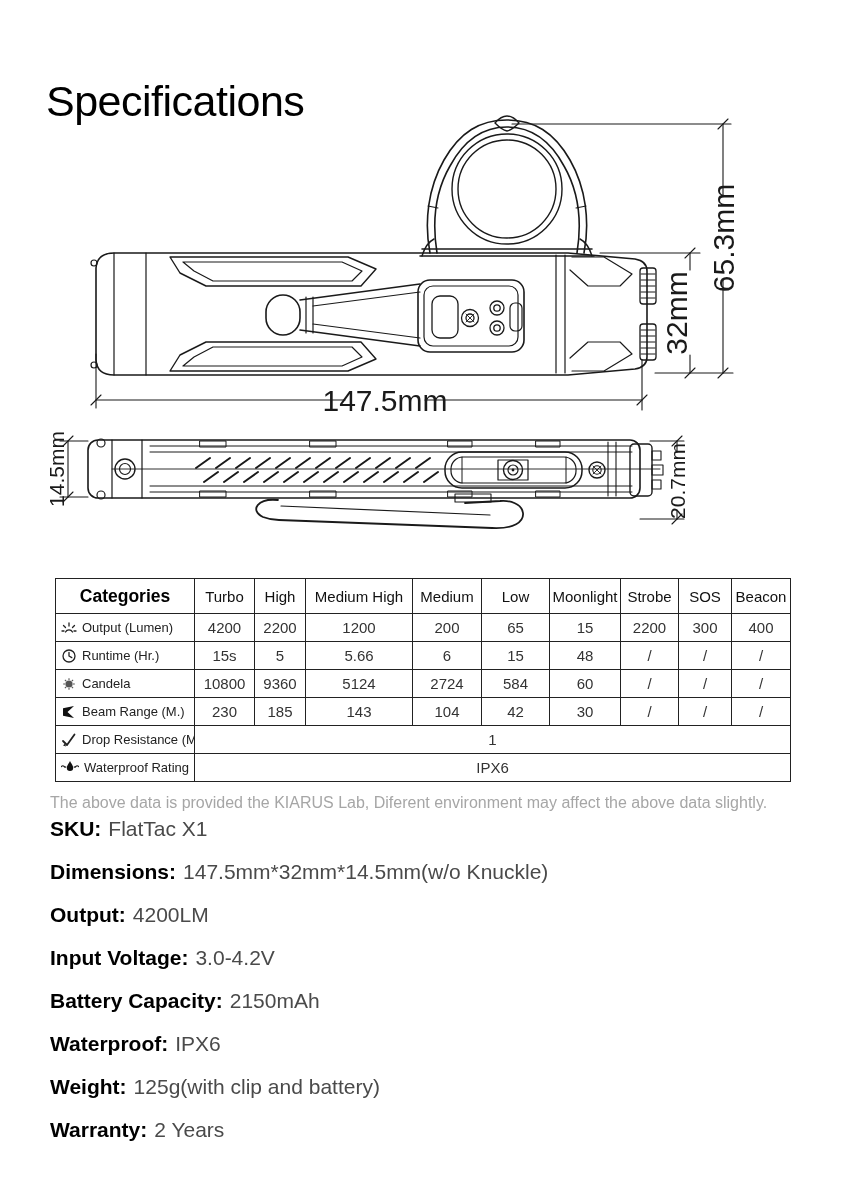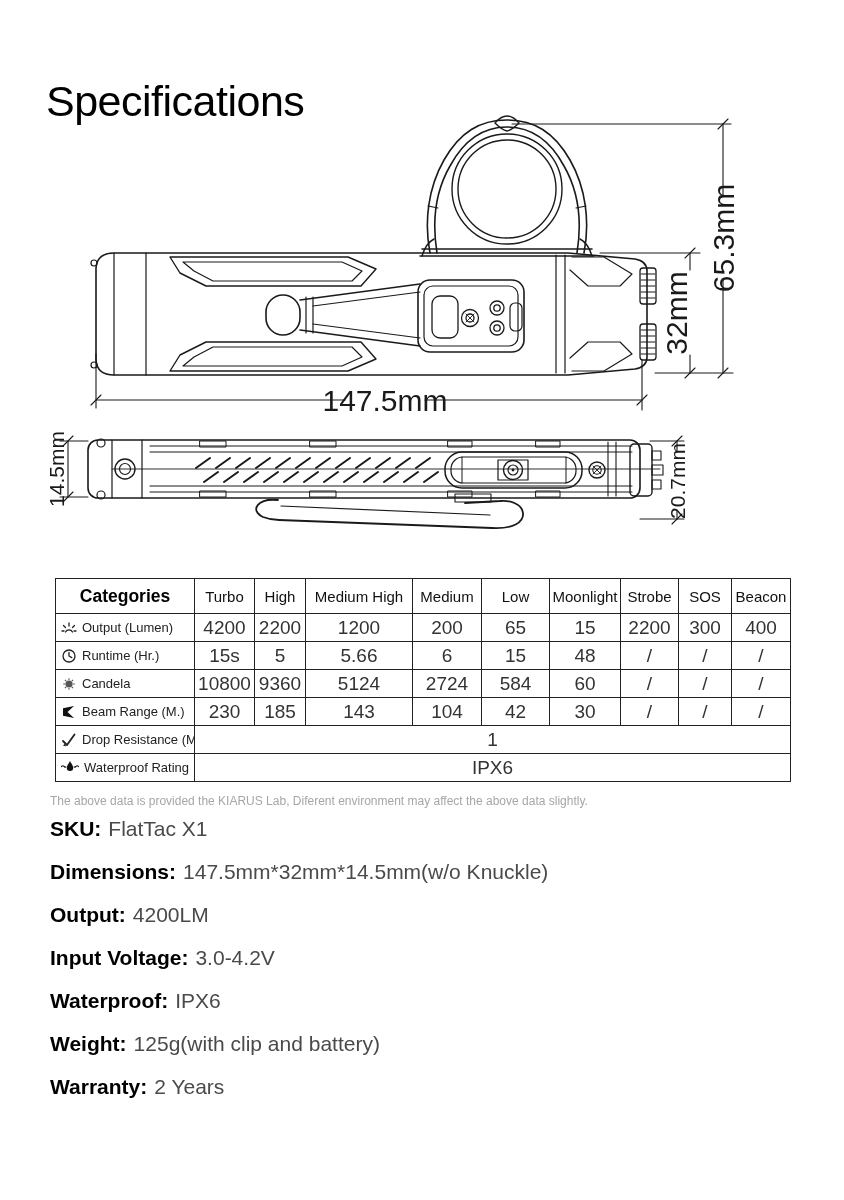--- a/index.html
+++ b/index.html
@@ -19,7 +19,7 @@
   #spec-table tr.hdr{height:35px;}
   th.cat{font-size:17.5px;font-weight:bold;color:#000;}
   th.mode{font-size:15px;font-weight:normal;color:#111;}
-  td.val{font-size:19px;color:#333;}
+  td.val{font-size:15px;color:#333;}
   td.lbl{text-align:left;font-size:13px;color:#222;}
   .lbl-inner{display:flex;align-items:flex-start;gap:5px;padding-left:5px;}
   .row-icon{flex:0 0 auto;display:block;}

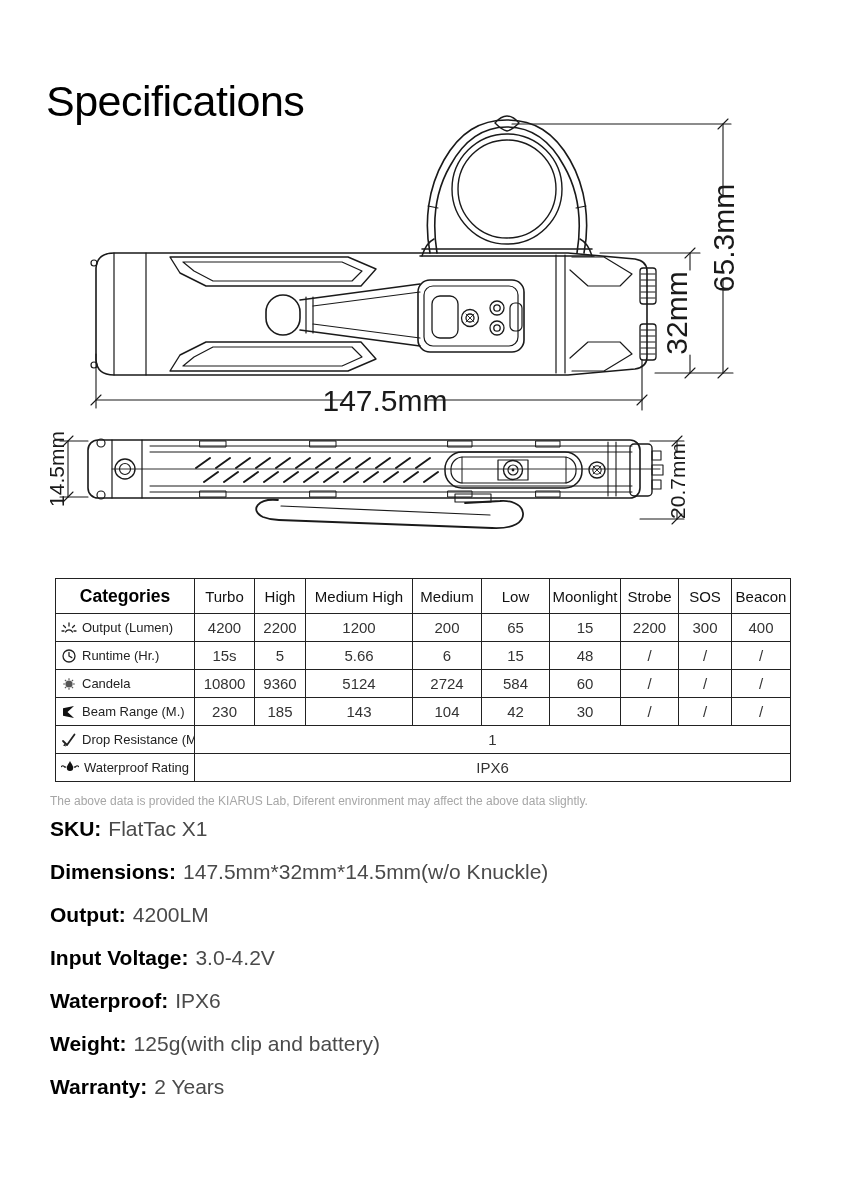--- a/index.html
+++ b/index.html
@@ -24,7 +24,7 @@
   .lbl-inner{display:flex;align-items:flex-start;gap:5px;padding-left:5px;}
   .row-icon{flex:0 0 auto;display:block;}
   
-  #disclaimer{left:50px;top:794px;font-size:12px;color:#a6a6a6;}
+  #disclaimer{left:50px;top:794px;font-size:16px;color:#a6a6a6;}
   
   #spec-list{left:50px;top:817px;}
   .spec-line{height:24px;margin-bottom:19px;font-size:21px;white-space:nowrap;}

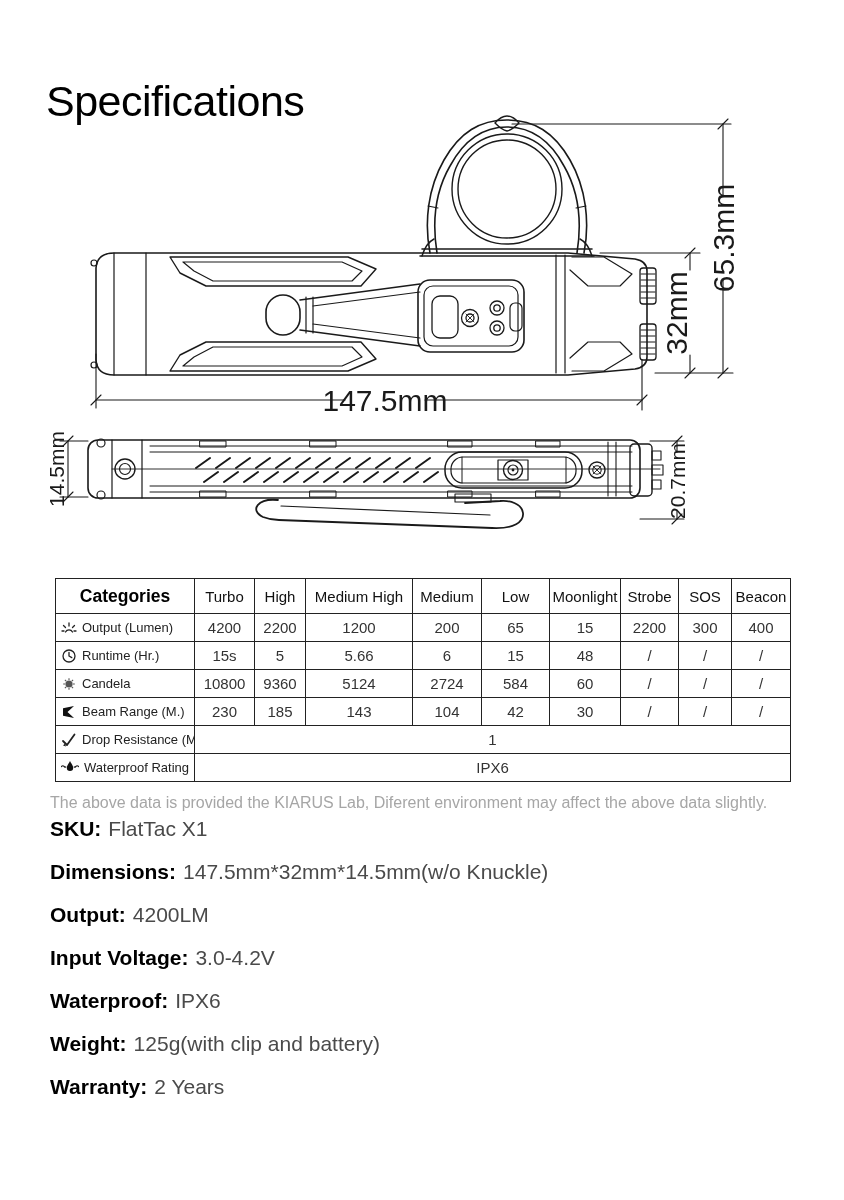--- a/index.html
+++ b/index.html
@@ -318,6 +318,7 @@
   <div class="spec-line"><span class="spec-label">Dimensions:</span><span class="spec-value">147.5mm*32mm*14.5mm(w/o Knuckle)</span></div>
   <div class="spec-line"><span class="spec-label">Output:</span><span class="spec-value">4200LM</span></div>
   <div class="spec-line"><span class="spec-label">Input Voltage:</span><span class="spec-value">3.0-4.2V</span></div>
+  <div class="spec-line"><span class="spec-label">Battery Capacity:</span><span class="spec-value">2150mAh</span></div>
   <div class="spec-line"><span class="spec-label">Waterproof:</span><span class="spec-value">IPX6</span></div>
   <div class="spec-line"><span class="spec-label">Weight:</span><span class="spec-value">125g(with clip and battery)</span></div>
   <div class="spec-line"><span class="spec-label">Warranty:</span><span class="spec-value">2 Years</span></div>

